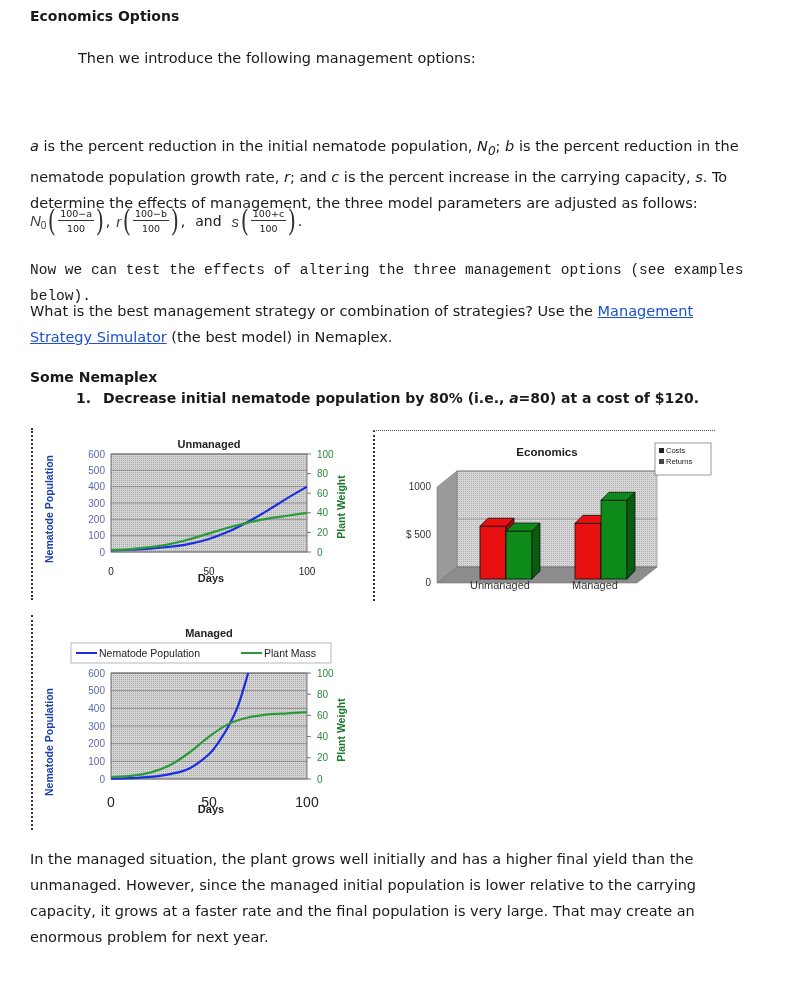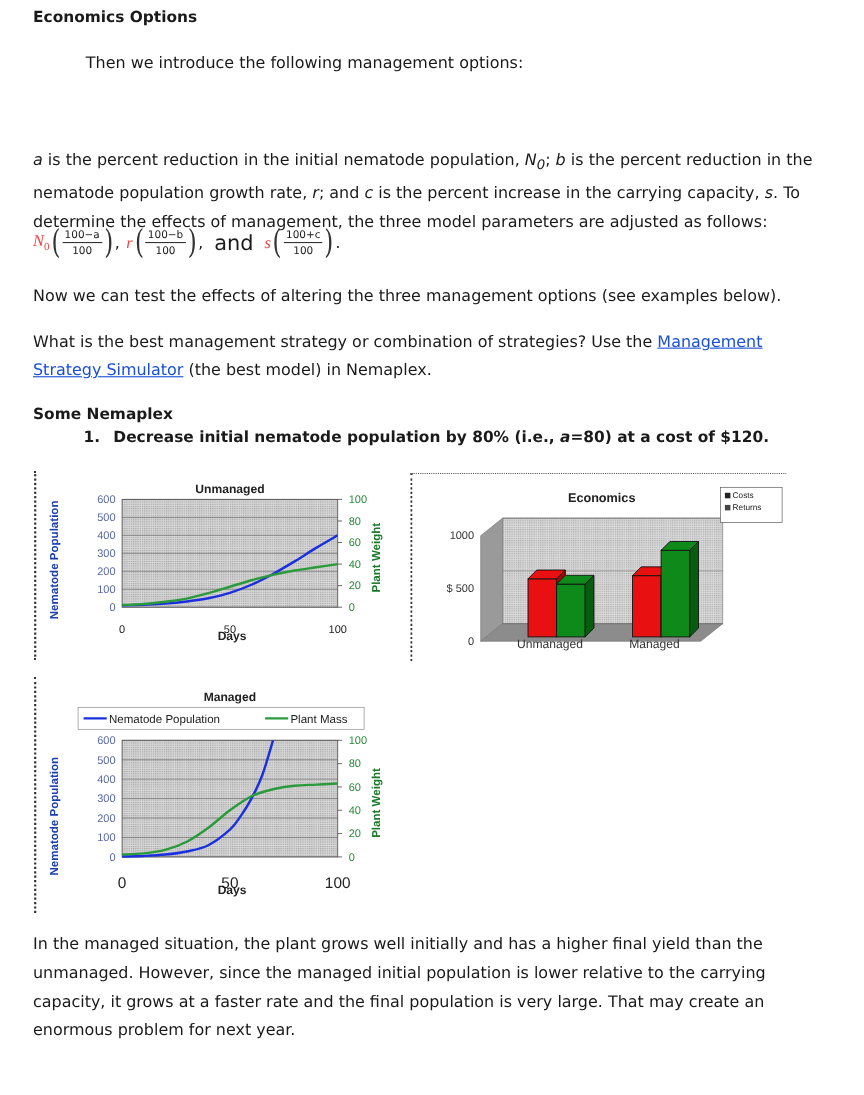--- a/index.html
+++ b/index.html
@@ -18,7 +18,7 @@
   .frac { display: inline-flex; flex-direction: column; align-items: center; font-size: 9.5px; font-family: "DejaVu Sans", sans-serif; }
   .frac .num { border-bottom: 1px solid #333; padding: 0 2px 1px 2px; }
   .frac .den { padding-top: 2px; }
-  .sym { font-family: Liberation Serif, serif; font-style: italic; font-size: 15px; color: #ef4444; }
+  .sym { font-family: Liberation Sans, sans-serif; font-style: italic; font-size: 15px; color: #404040; }
   .sub { font-size: 10px; vertical-align: -3px; font-style: normal; }
 
   .chart-frame { position: absolute; background: #ffffff; }

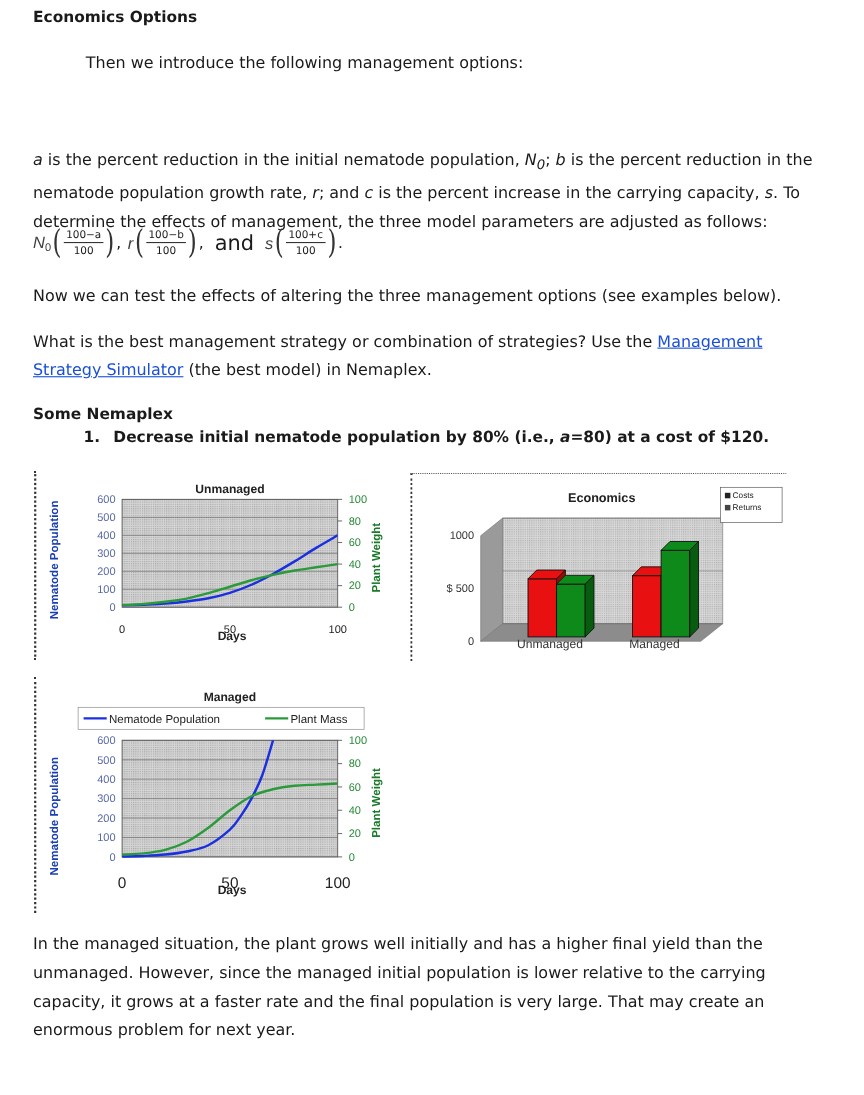--- a/index.html
+++ b/index.html
@@ -58,7 +58,7 @@
     <span class="paren">)</span>
   </span>
   <span style="margin-right:10px;">,</span>
-  <span style="margin-right:10px;font-size:19px;">and</span>
+  <span style="margin-right:10px;font-size:14px;">and</span>
   <span class="sym">s</span>
   <span class="frac-wrap">
     <span class="paren">(</span>

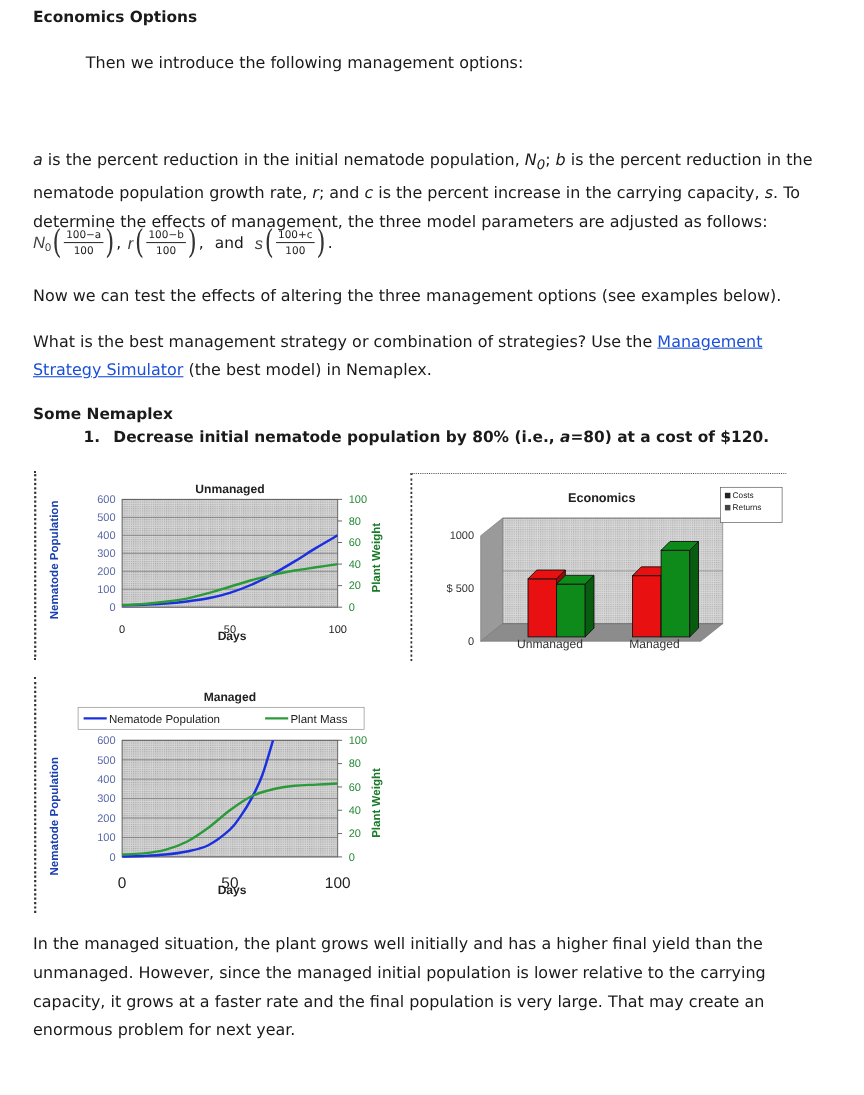--- a/index.html
+++ b/index.html
@@ -71,7 +71,7 @@
   <span>.</span>
 </div>
 
-<p class="p" style="top:257px;">Now we can test the effects of altering the three management options (see examples below).</p>
+<p class="p" style="top:257px;font-family:Liberation Mono, monospace;">Now we can test the effects of altering the three management options (see examples below).</p>
 
 <p class="p" style="top:298px;"><span>What is the best management strategy or combination of strategies?  Use the </span><span class="link">Management Strategy Simulator</span><span> (the best model) in Nemaplex.</span></p>
 

